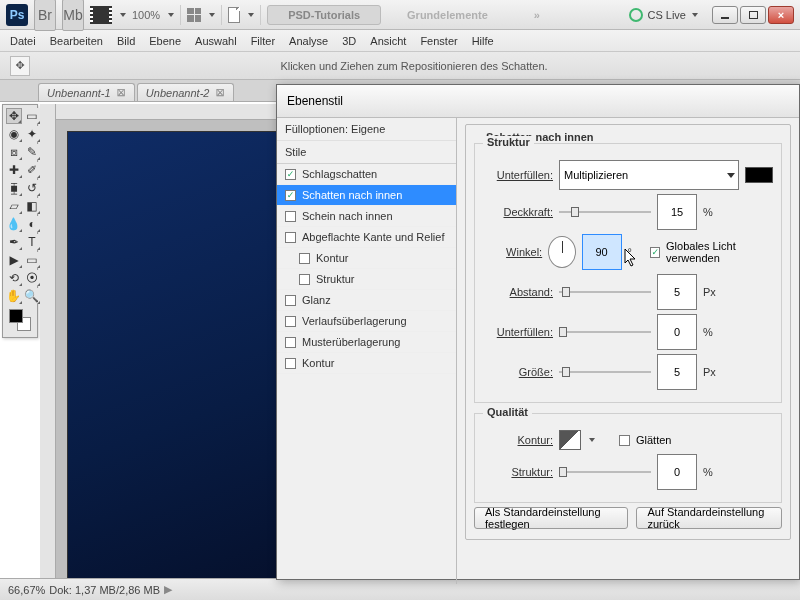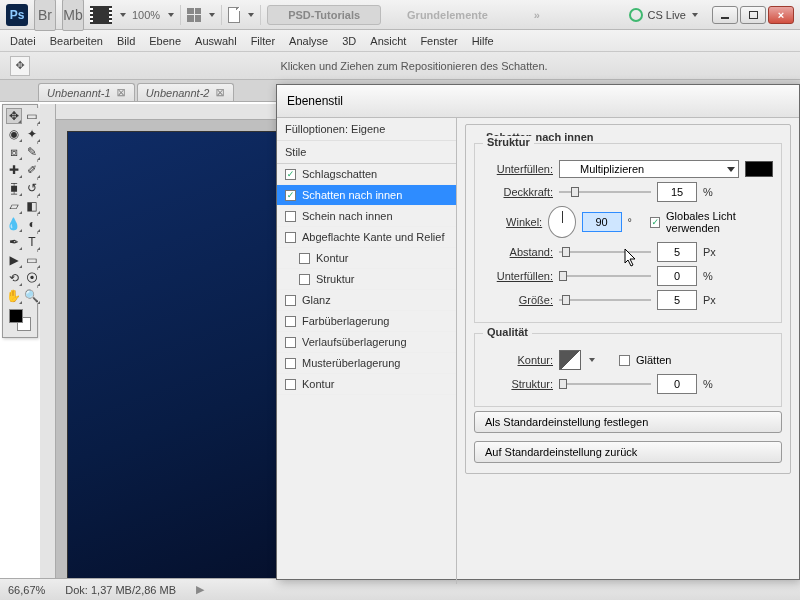--- a/index.html
+++ b/index.html
@@ -83,7 +83,7 @@
 .form-row { display: flex; align-items: center; margin: 4px 0; gap: 6px; }
 .form-label { width: 70px; text-align: right; color: #333; }
 .form-label.u { text-decoration: underline; text-decoration-style: solid; }
-.select { flex: 1; height: 18px; background: #fff; border: 1px solid #7a7a7a; display: flex; align-items: center; padding: 0 20px; gap: 4px; position: relative; text-align: center; }
+.select { flex: 1; height: 30px; background: #fff; border: 1px solid #7a7a7a; display: flex; align-items: center; padding: 0 4px; gap: 4px; position: relative; text-align: center; }
 .select-caret { position: absolute; right: 3px; width: 0; height: 0; border-left: 4px solid transparent; border-right: 4px solid transparent; border-top: 5px solid #333; }
 .swatch { width: 28px; height: 16px; background: #000; border: 1px solid #555; }
 .slider { width: 92px; height: 14px; position: relative; }

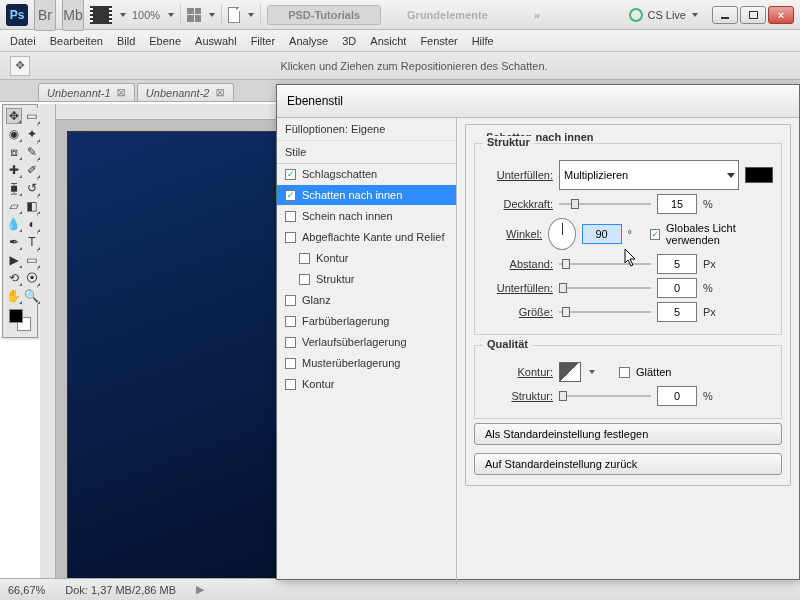--- a/index.html
+++ b/index.html
@@ -89,7 +89,7 @@
 .slider { width: 92px; height: 14px; position: relative; }
 .slider-track { position: absolute; left: 0; right: 0; top: 6px; height: 2px; background: #bcbcbc; }
 .slider-thumb { position: absolute; top: 2px; width: 8px; height: 10px; background: #e8e8e8; border: 1px solid #666; }
-.num-input { width: 40px; height: 20px; border: 1px solid #7a7a7a; background: #fff; text-align: center; }
+.num-input { width: 40px; height: 36px; border: 1px solid #7a7a7a; background: #fff; text-align: center; }
 .num-input.hl { background: #cfe6ff; border-color: #2e8cff; }
 .unit { width: 20px; color: #333; }
 

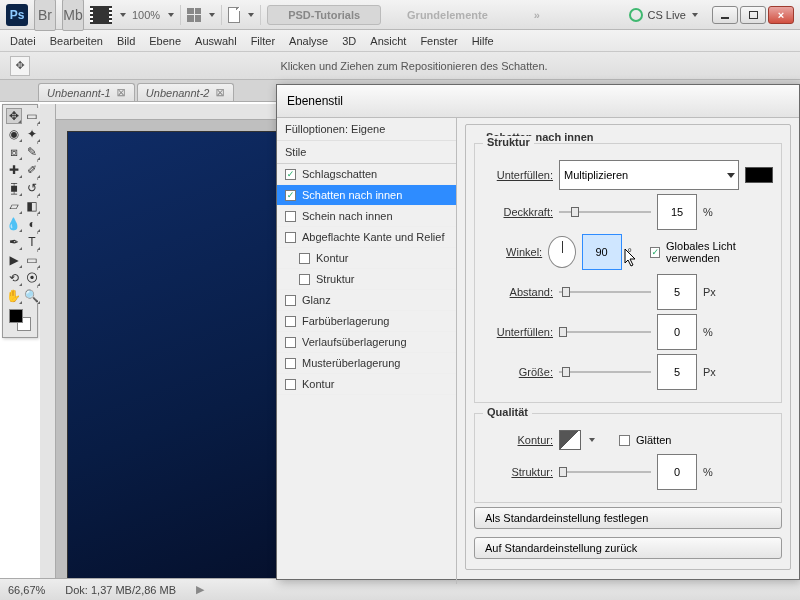--- a/index.html
+++ b/index.html
@@ -263,10 +263,6 @@
           </div>
           <div class="style-row">
             <div class="chk"></div>
-            <span>Farbüberlagerung</span>
-          </div>
-          <div class="style-row">
-            <div class="chk"></div>
             <span>Verlaufsüberlagerung</span>
           </div>
           <div class="style-row">

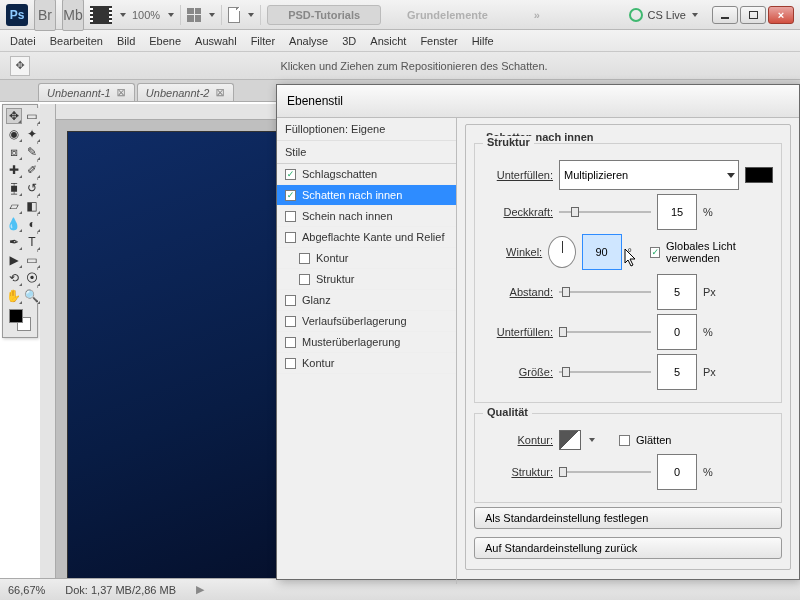--- a/index.html
+++ b/index.html
@@ -98,7 +98,7 @@
 
 .contour-sw { width: 22px; height: 20px; background: linear-gradient(135deg,#555 50%,#fff 50%); border: 1px solid #666; }
 .btn { height: 22px; background: linear-gradient(#fafafa,#e5e5e5); border: 1px solid #9a9a9a; border-radius: 3px; padding: 0 10px; display: flex; align-items: center; }
-.btn-row { display: flex; gap: 8px; margin-top: 4px; flex-direction: column; }
+.btn-row { display: flex; gap: 8px; margin-top: 4px; }
 
 .cursor { position: absolute; left: 624px; top: 248px; width: 14px; height: 20px; pointer-events: none; z-index: 999; }
 </style>

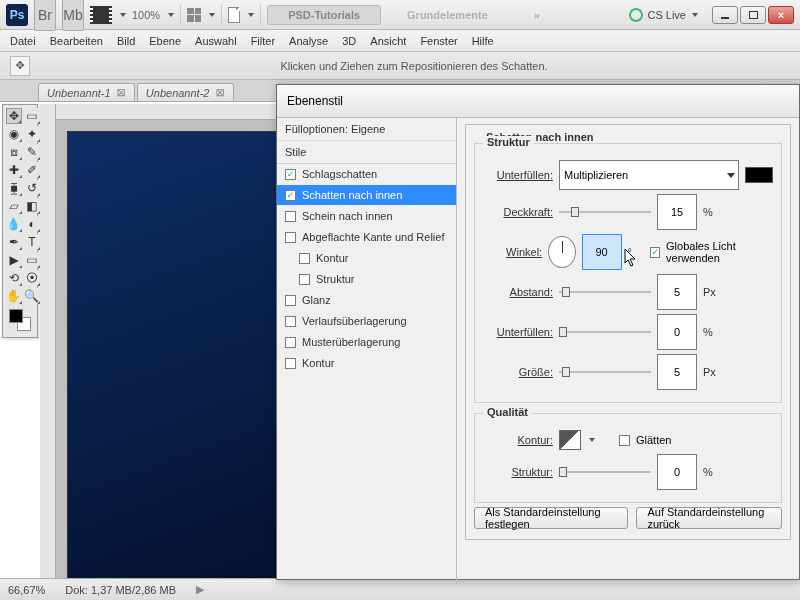--- a/index.html
+++ b/index.html
@@ -58,7 +58,7 @@
 .ruler-v { position: absolute; left: 0; top: 0; bottom: 0; width: 16px; background: #e4e4e4; border-right: 1px solid #aaa; }
 
 
-.statusbar { position: absolute; left: 0; bottom: 0; right: 0; height: 22px; background: linear-gradient(#ededed,#dcdcdc); border-top: 1px solid #aaa; display: flex; align-items: center; padding: 0 8px; gap: 20px; color: #444; text-align: right; }
+.statusbar { position: absolute; left: 0; bottom: 0; right: 0; height: 22px; background: linear-gradient(#ededed,#dcdcdc); border-top: 1px solid #aaa; display: flex; align-items: center; padding: 0 8px; gap: 4px; color: #444; text-align: right; }
 .status-icons { position: absolute; right: 10px; bottom: 22px; height: 20px; background: #cfcfcf; border: 1px solid #999; display: flex; align-items: center; gap: 10px; padding: 0 8px; font-size: 10px; color: #555; }
 
 

